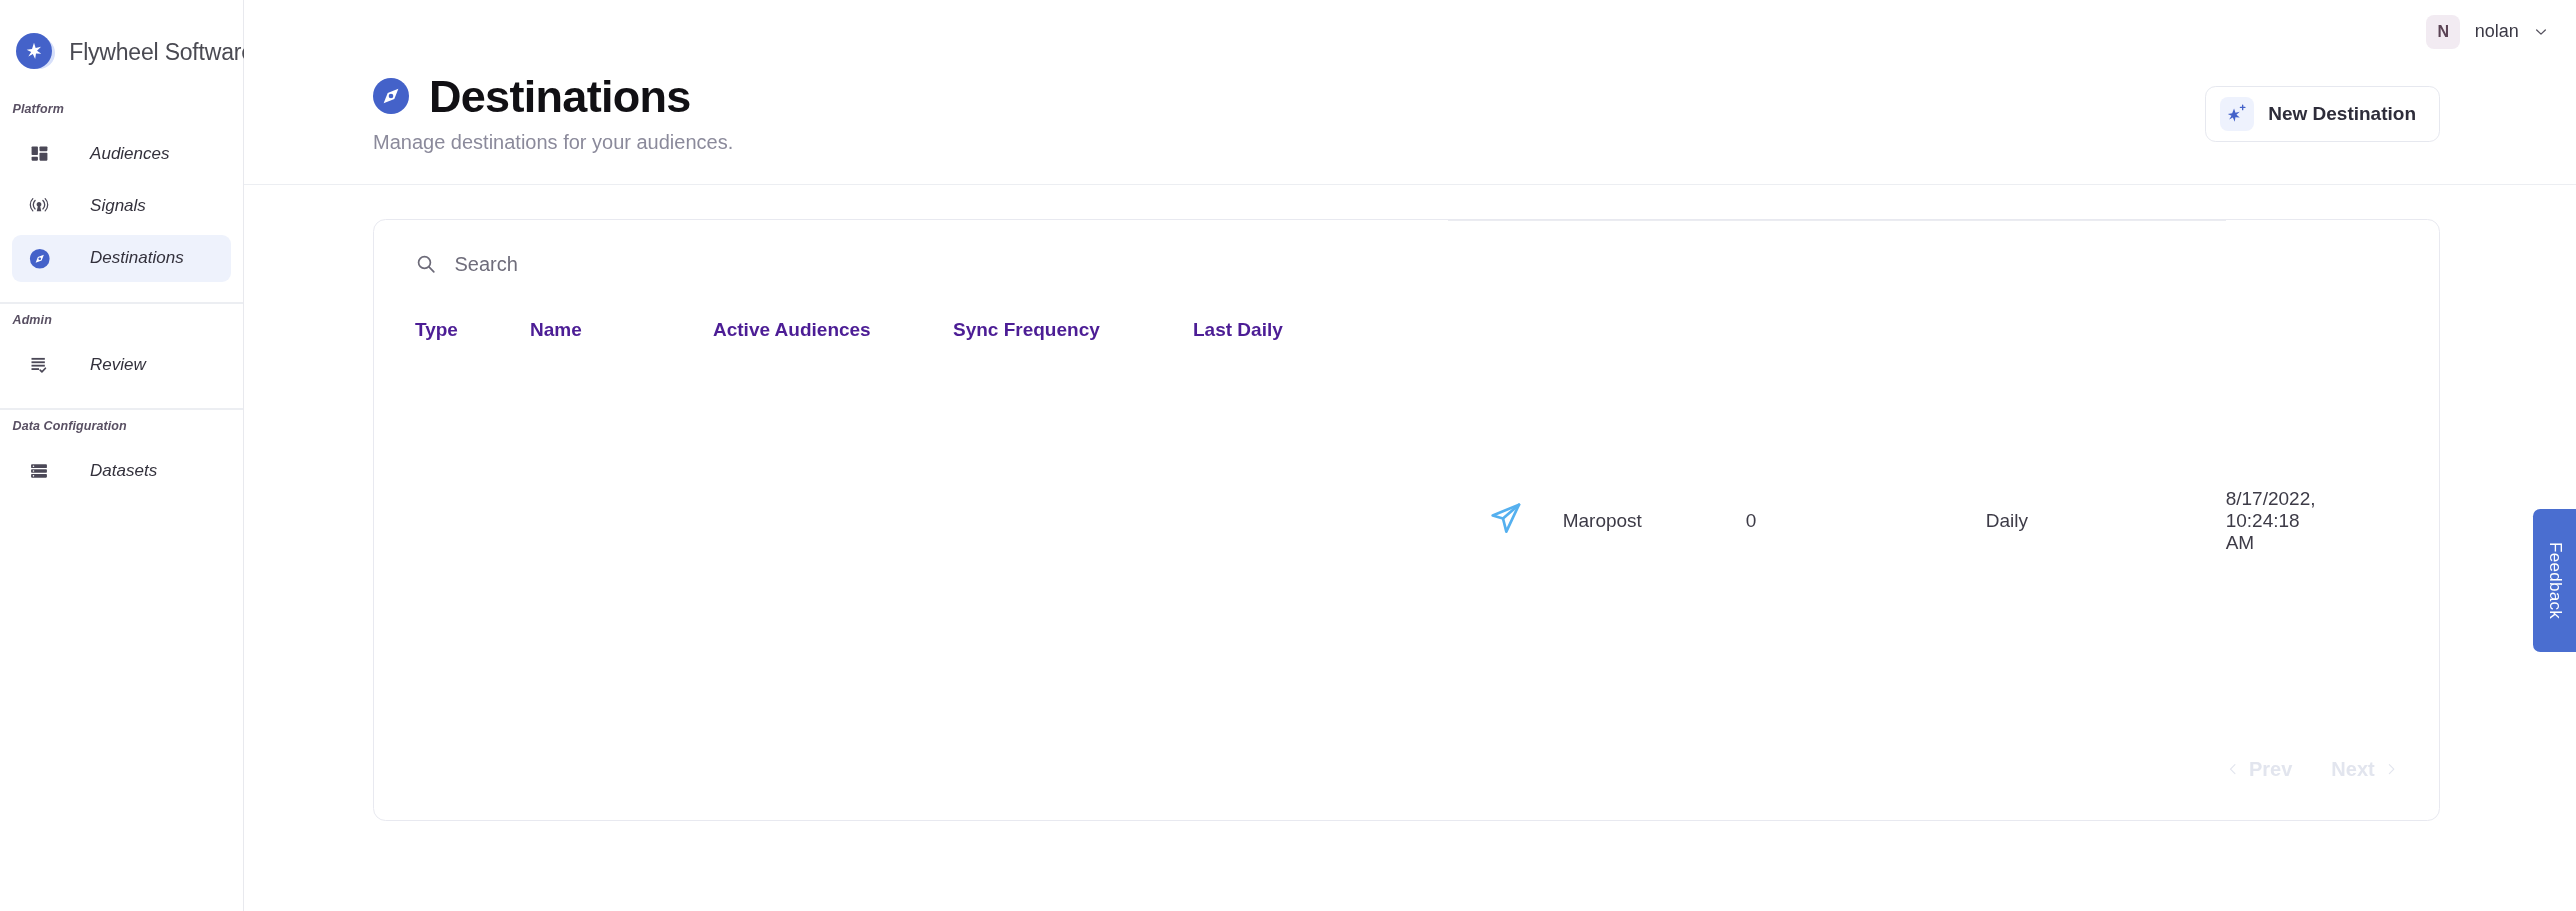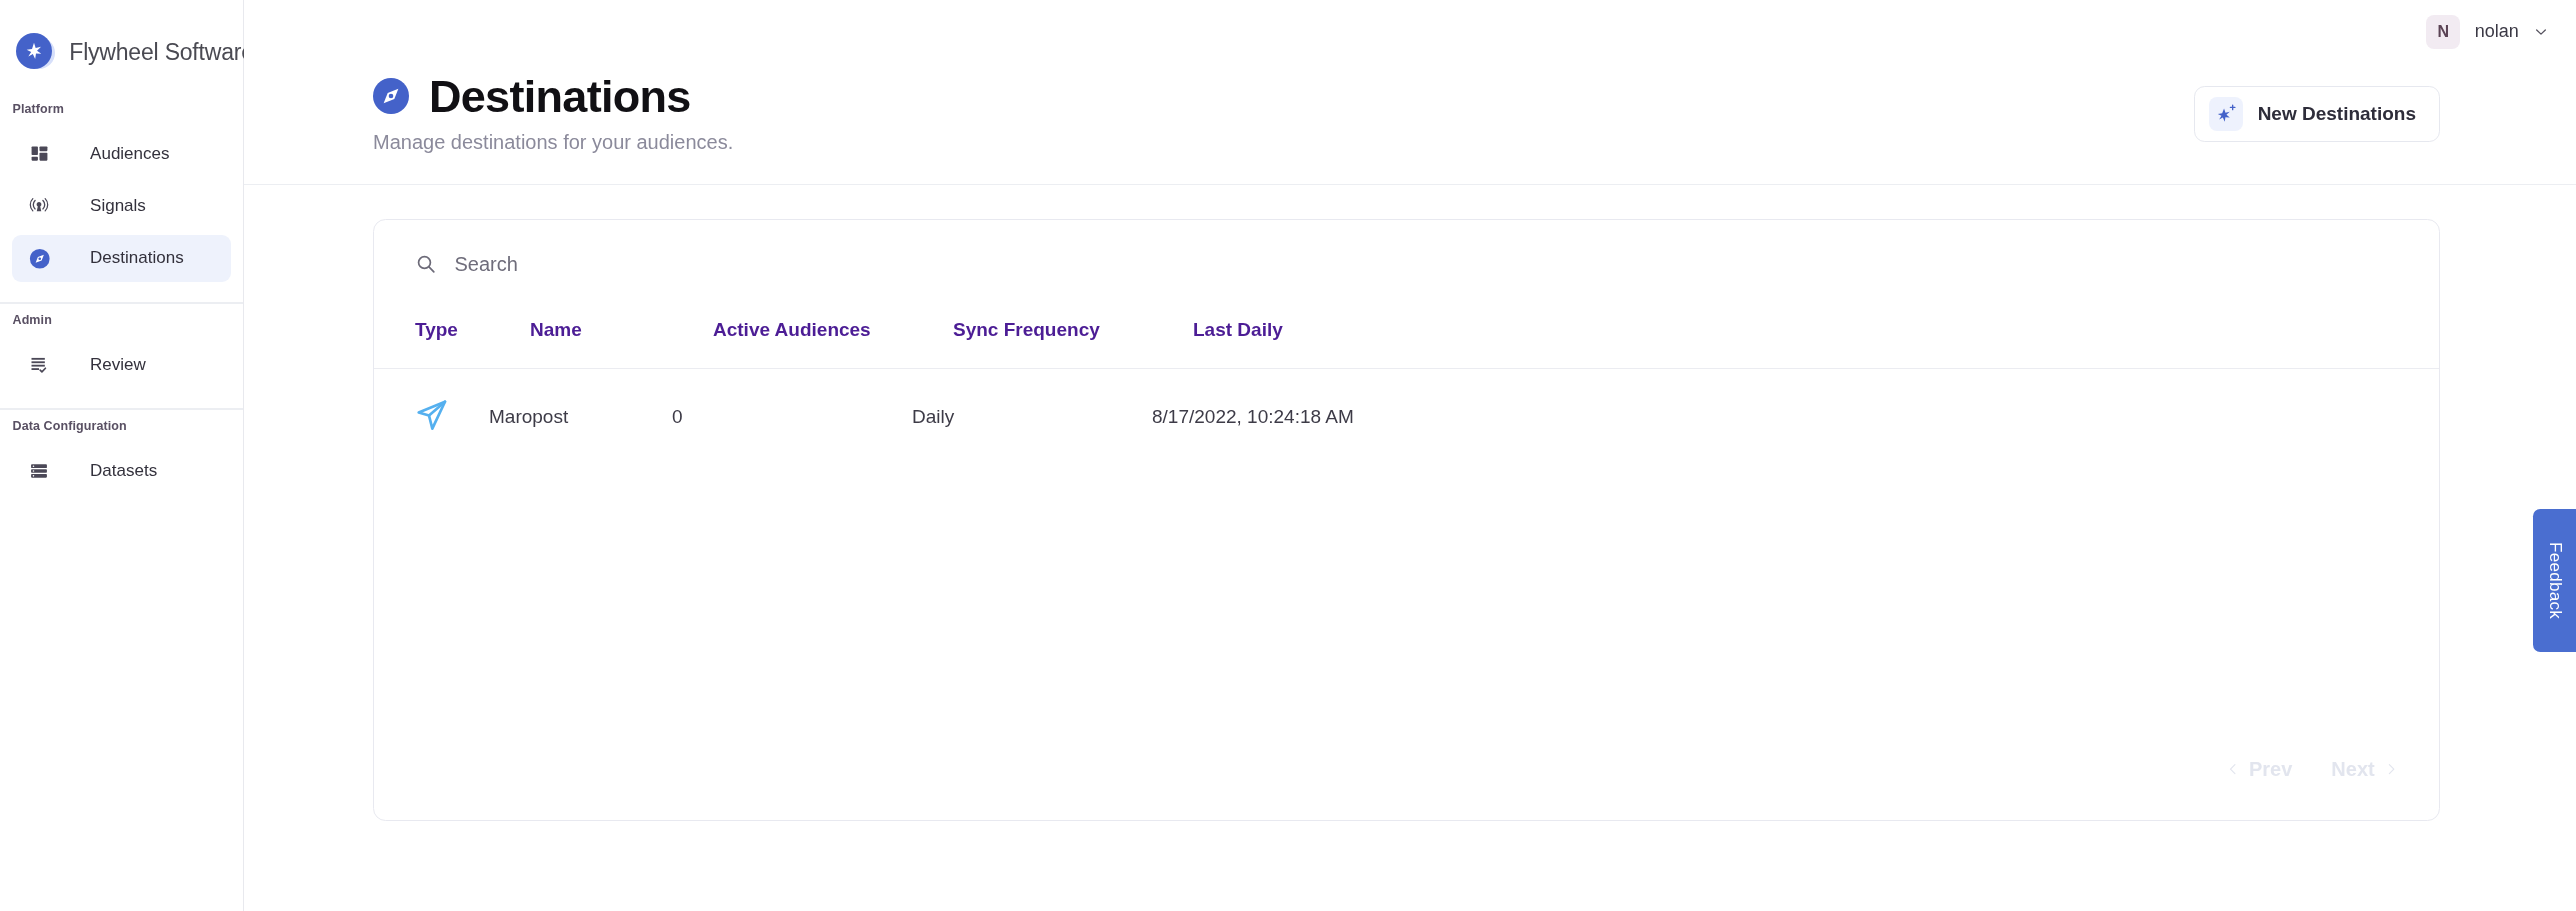--- a/index.html
+++ b/index.html
@@ -60,7 +60,7 @@
     white-space: nowrap;
   }
 
-  .nav-section { padding-top: 10.7px; }
+  .nav-section { padding-top: 10.7px; font-style: italic; }
   .nav-group-label {
     font-size: 12.5px;
     font-weight: bold;

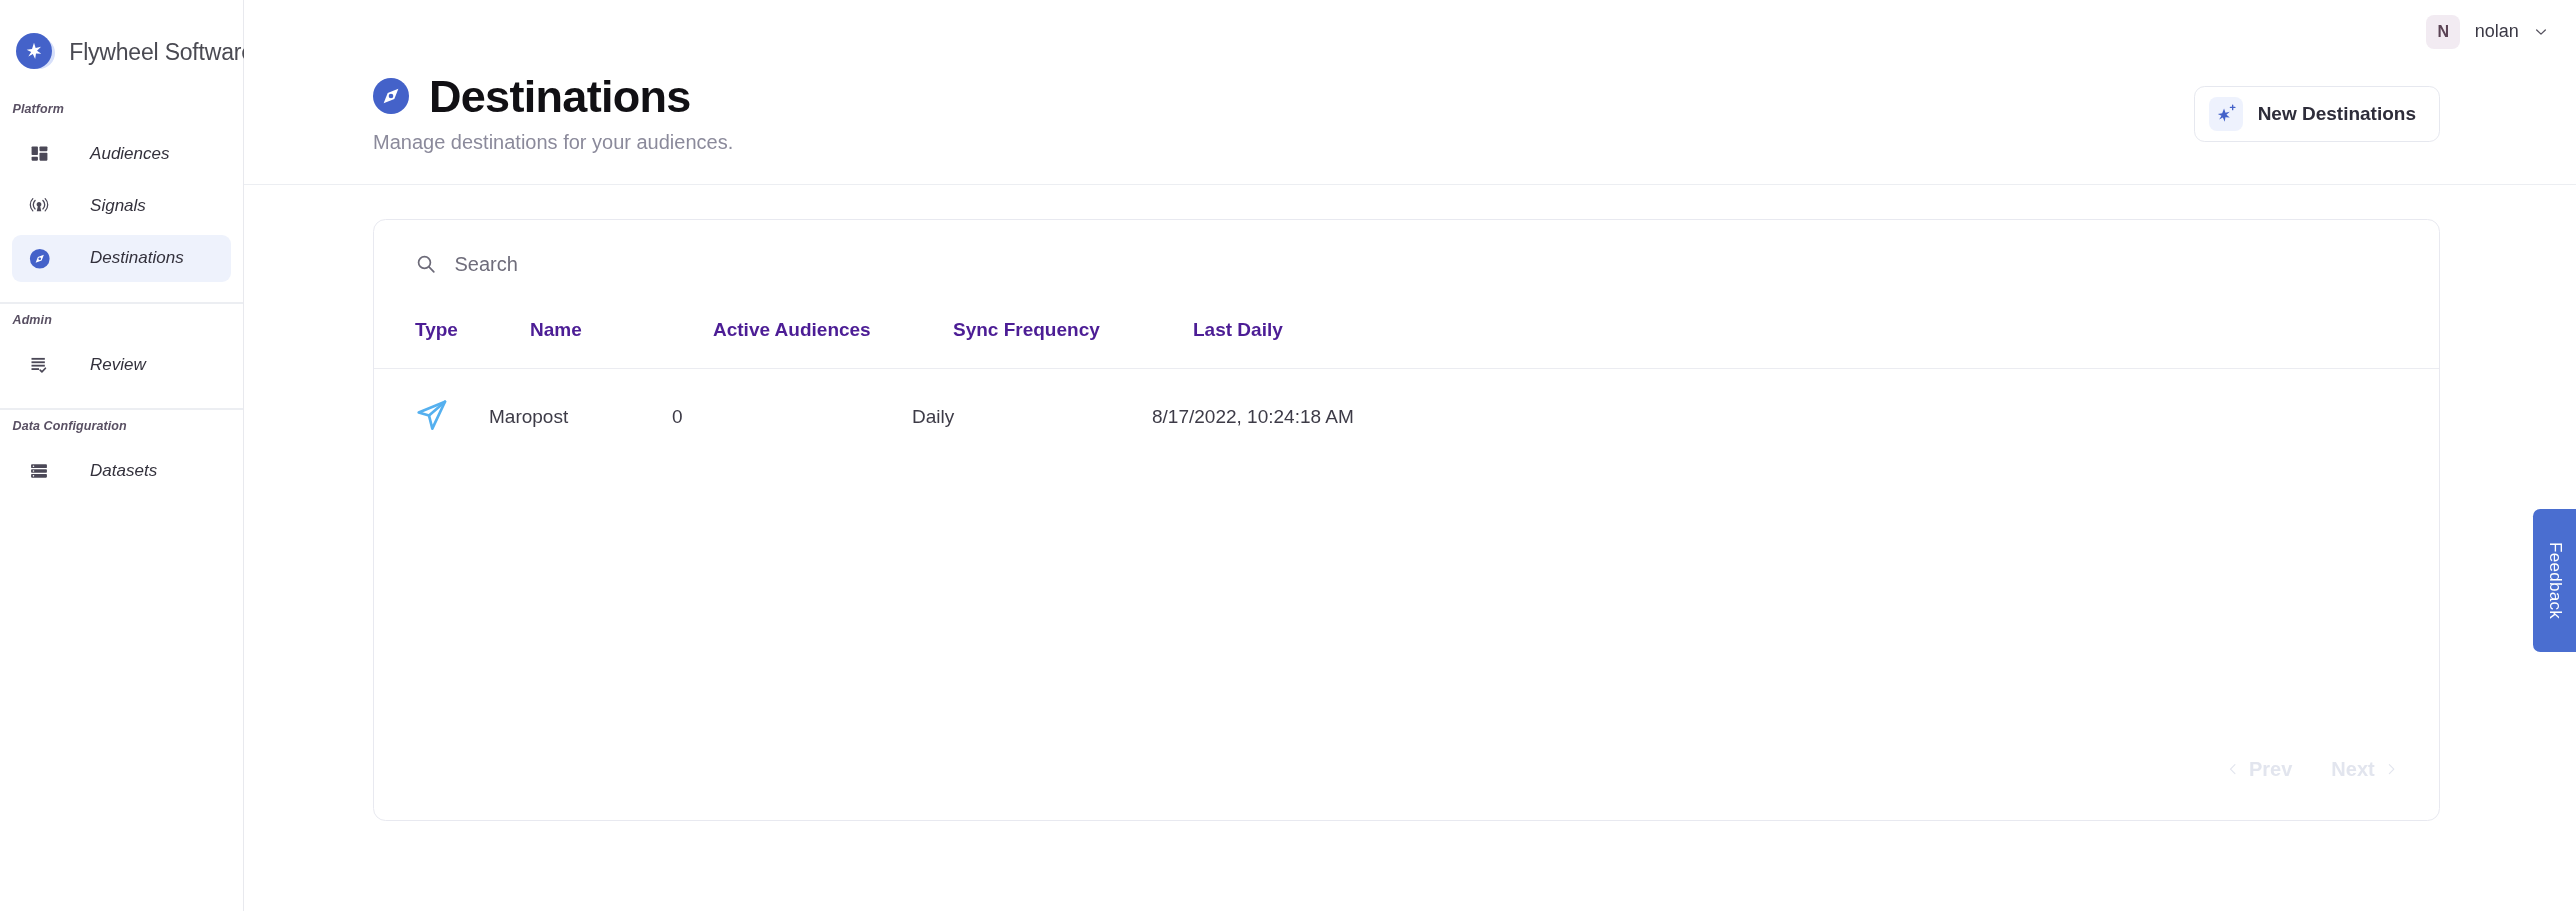--- a/index.html
+++ b/index.html
@@ -425,7 +425,7 @@
             <path d="M18.6 2.4 v5.0 M16.1 4.9 h5.0" stroke="#4462c9" stroke-width="1.5" stroke-linecap="round"></path>
           </svg>
         </span>
-        <span class="btn-new-label">New Destinations</span>
+        <span class="btn-new-label">New Destination</span>
       </button>
     </div>
 

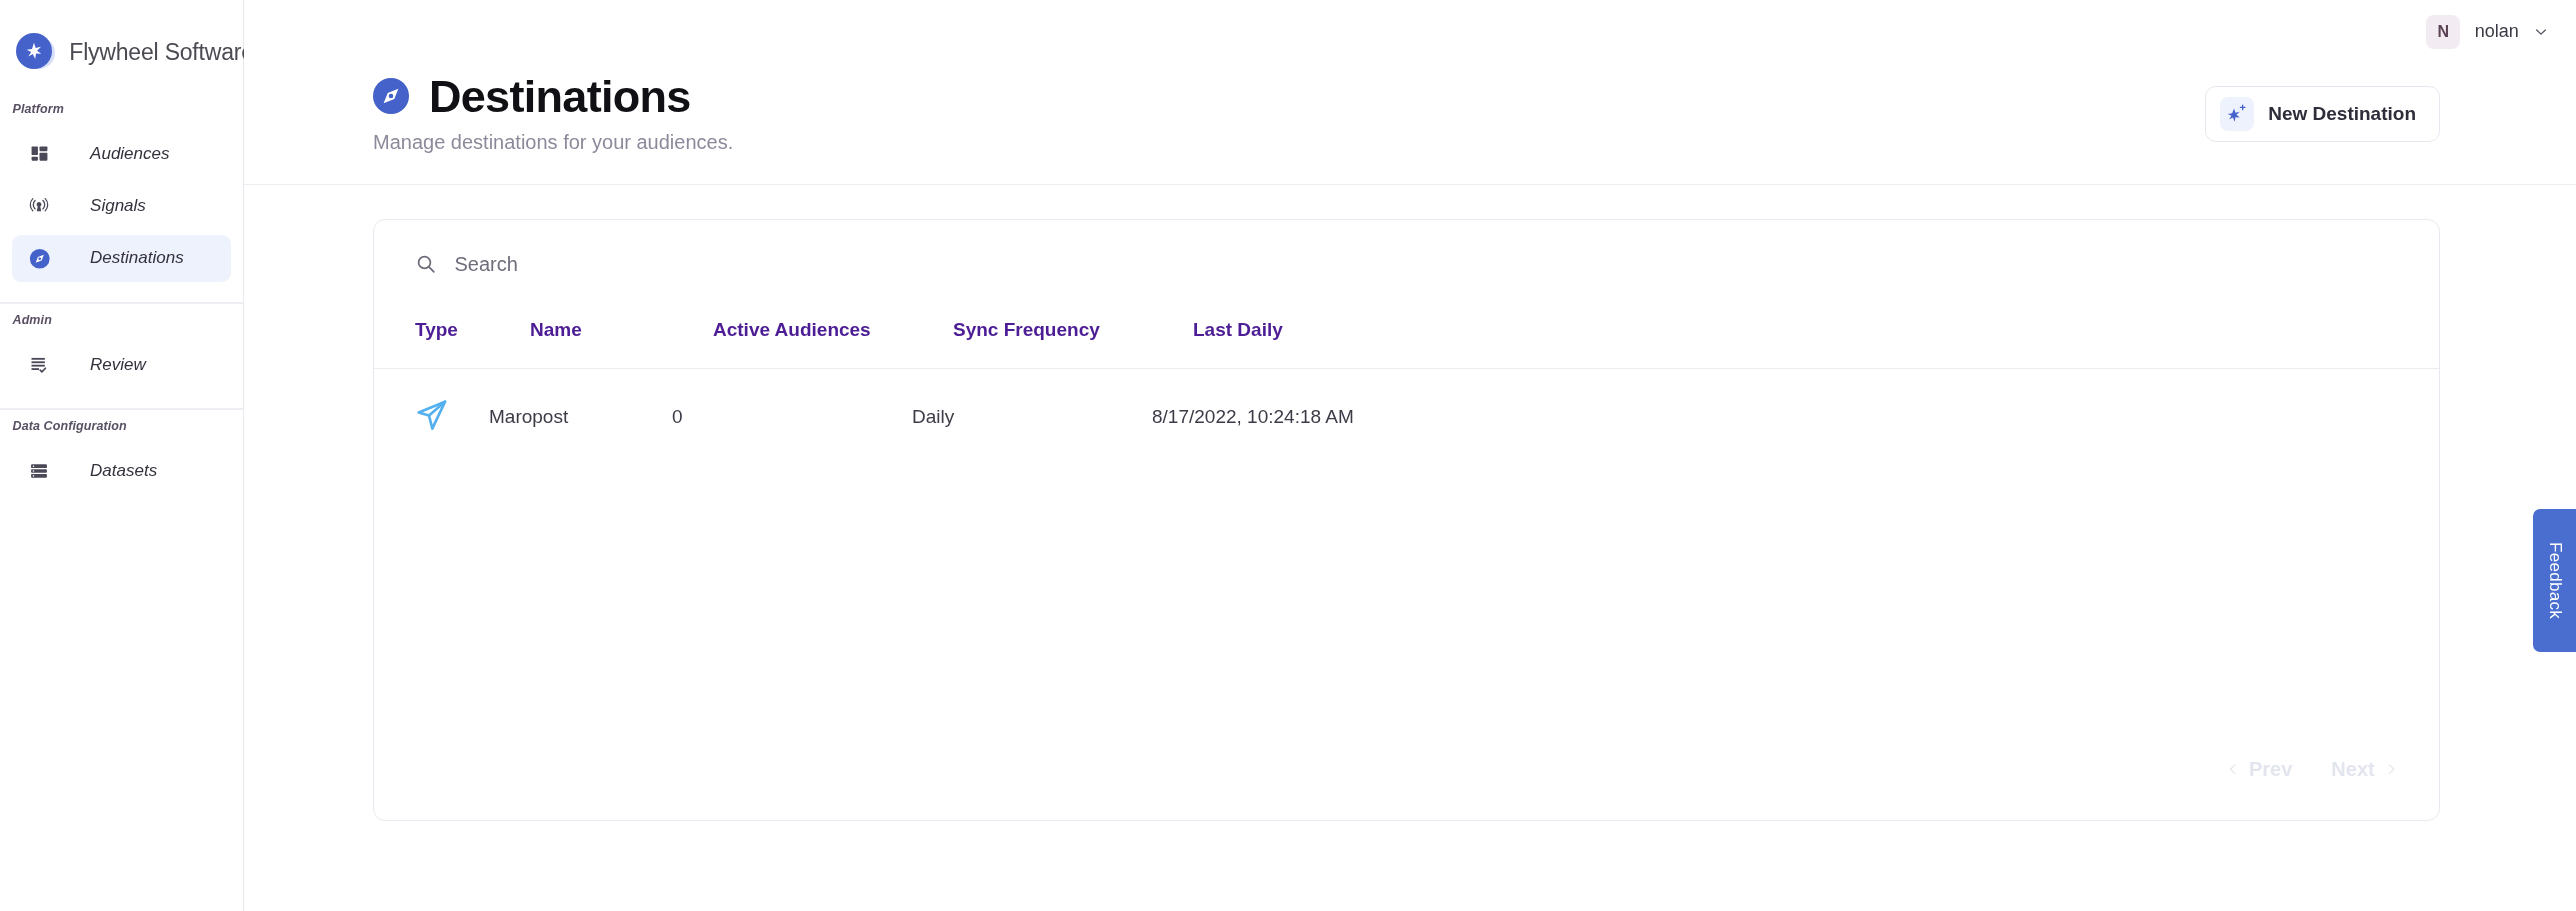--- a/index.html
+++ b/index.html
@@ -203,7 +203,6 @@
     background: #fff;
     height: 602px;
     display: flex;
-    flex-direction: column;
     overflow: hidden;
   }
   .card-top { padding: 0 41px; }

